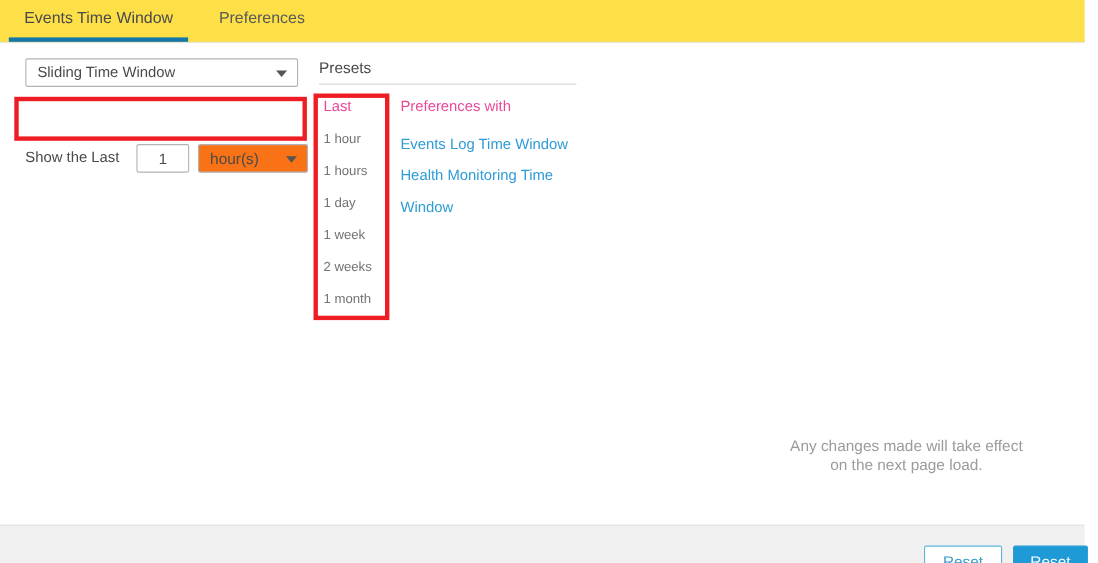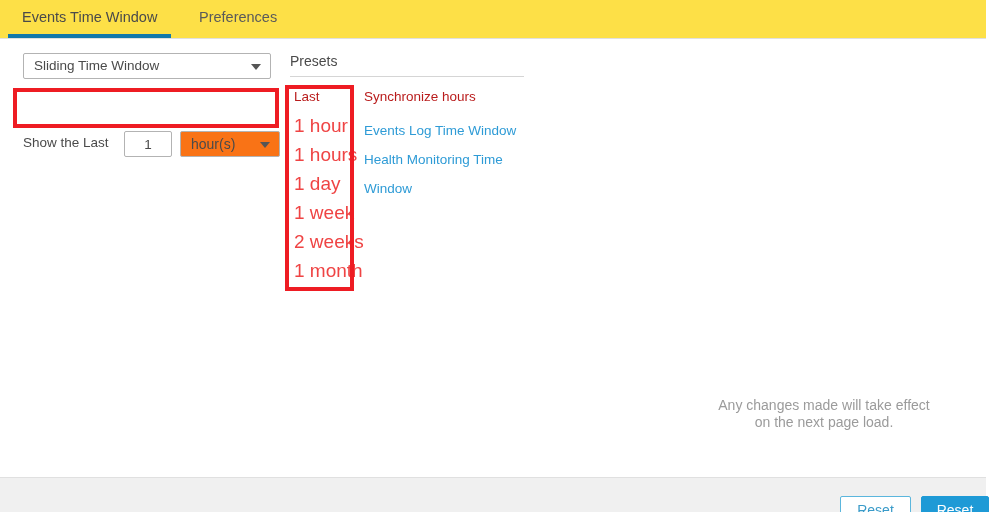--- a/index.html
+++ b/index.html
@@ -167,7 +167,7 @@
   #col-sync { left: 74px; width: 165px; }
   .col-head {
     font-size: 13.5px;
-    color: #b91c1c;
+    color: #ec4899;
     height: 29px;
     line-height: 20px;
     white-space: nowrap;

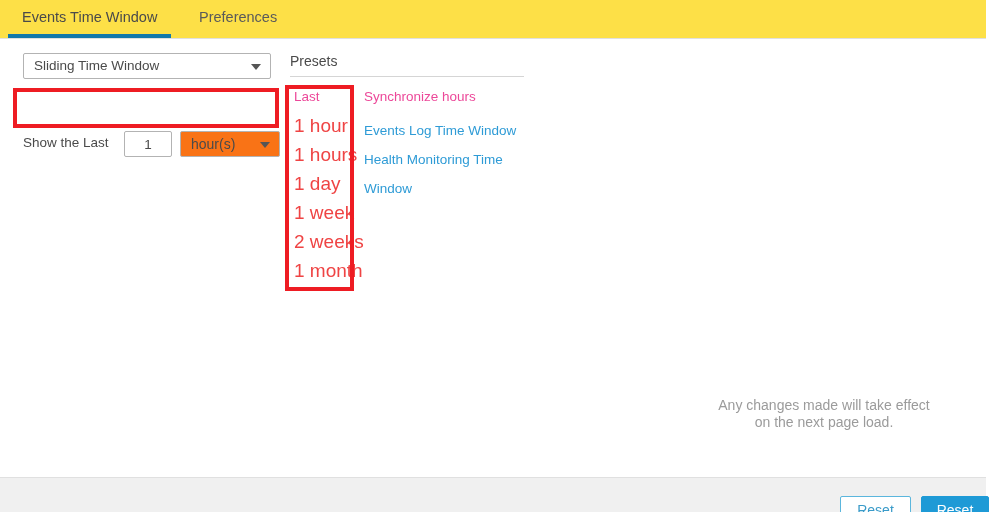--- a/index.html
+++ b/index.html
@@ -299,7 +299,7 @@
         </div>
 
         <div class="preset-col" id="col-sync">
-          <div class="col-head">Synchronize hours</div>
+          <div class="col-head">Preferences with</div>
           <a class="sync-link">Events Log Time Window</a>
           <a class="sync-link">Health Monitoring Time Window</a>
         </div>

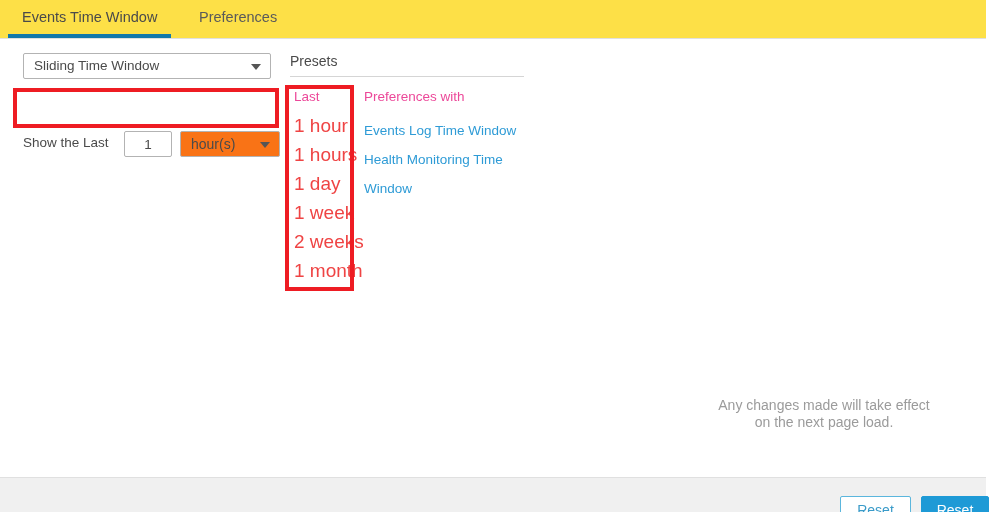--- a/index.html
+++ b/index.html
@@ -174,8 +174,8 @@
   }
   .preset-link {
     display: block;
-    font-size: 19px;
-    color: #ef4444;
+    font-size: 12px;
+    color: #737373;
     height: 29px;
     line-height: 20px;
     text-decoration: none;

